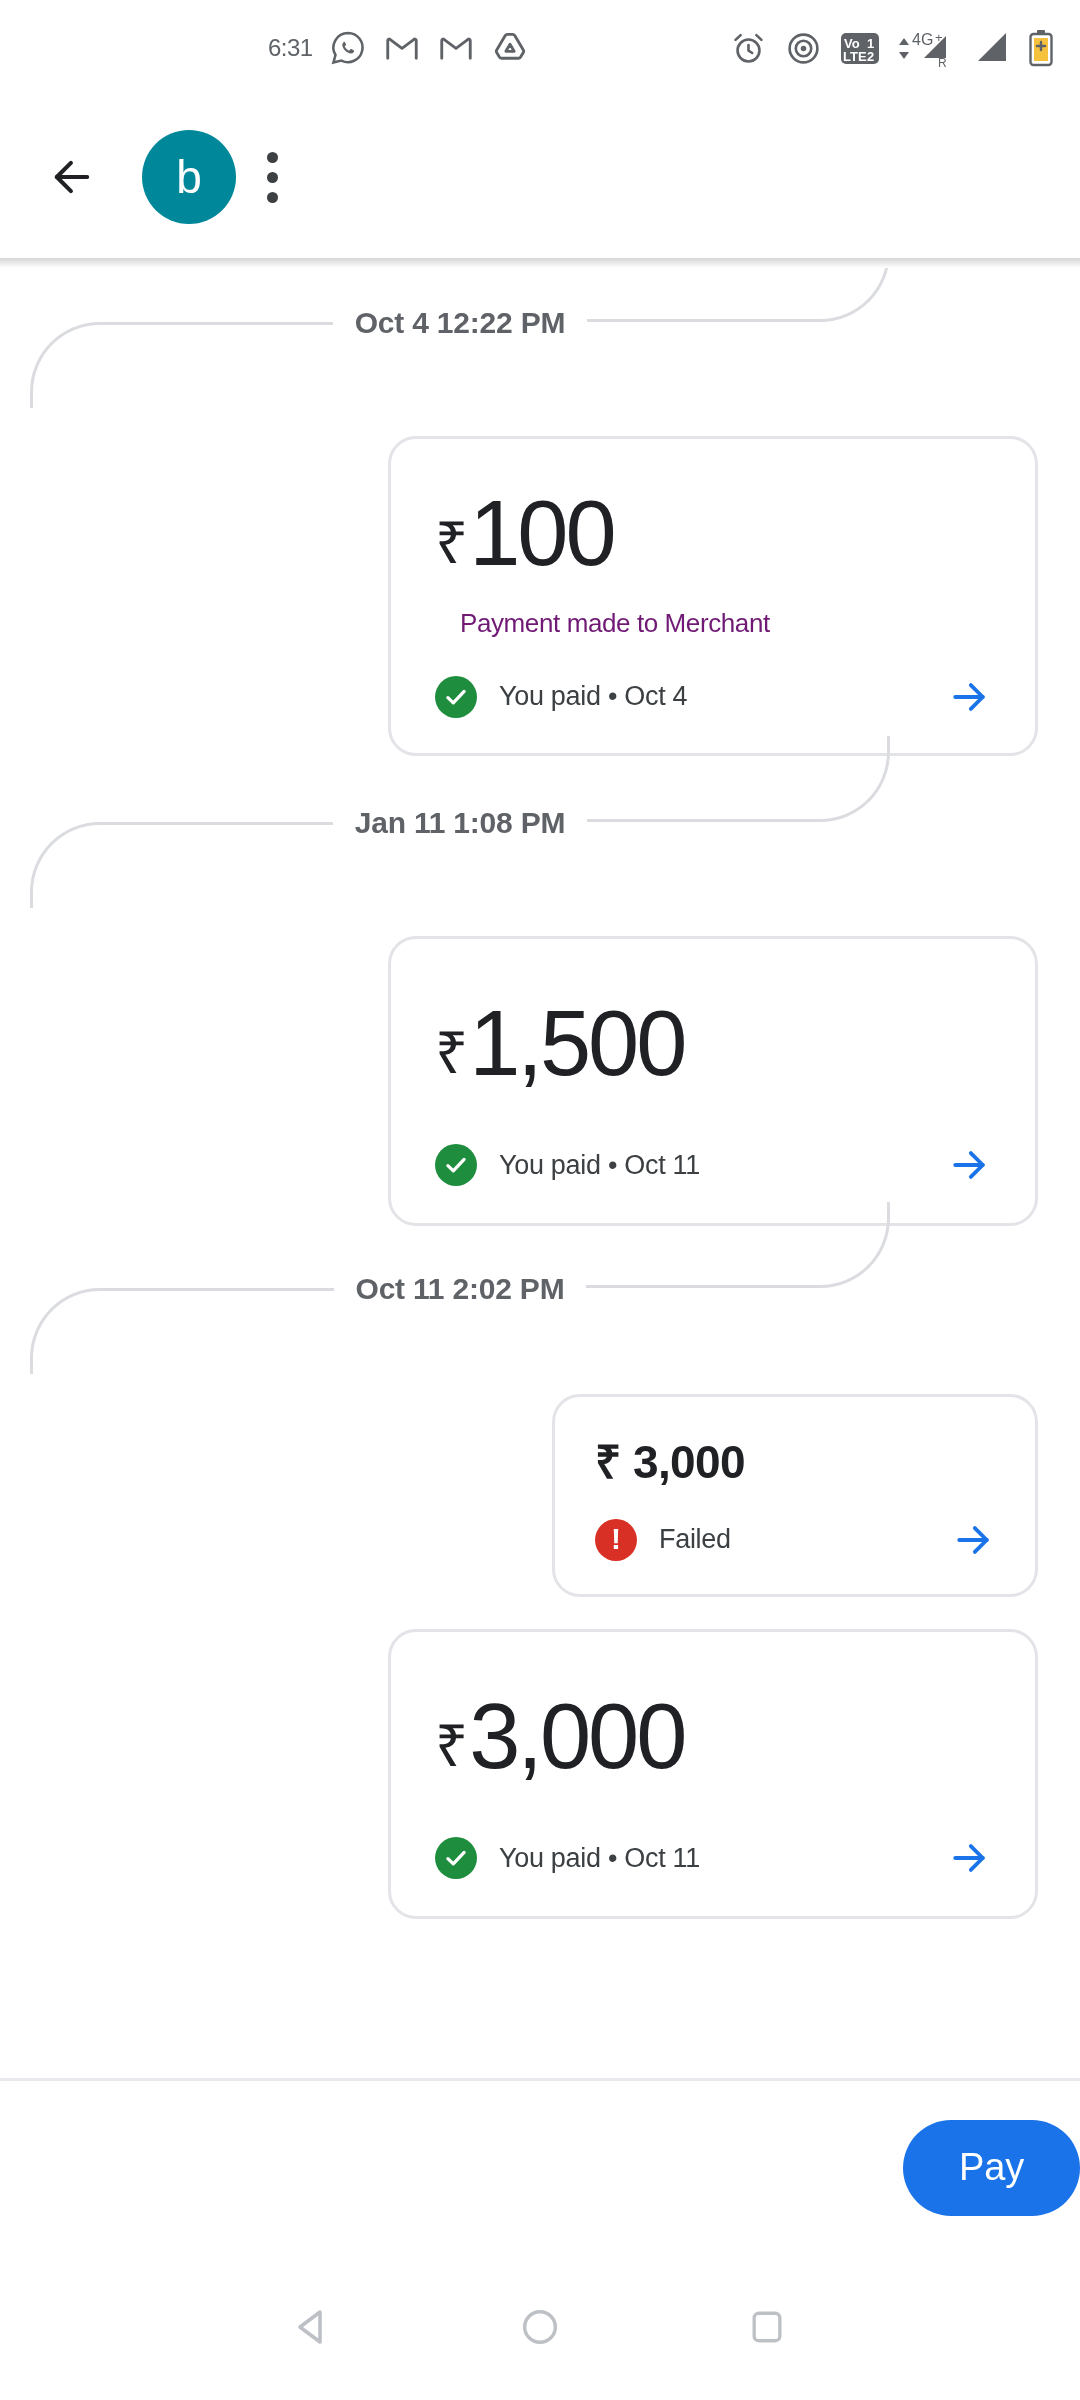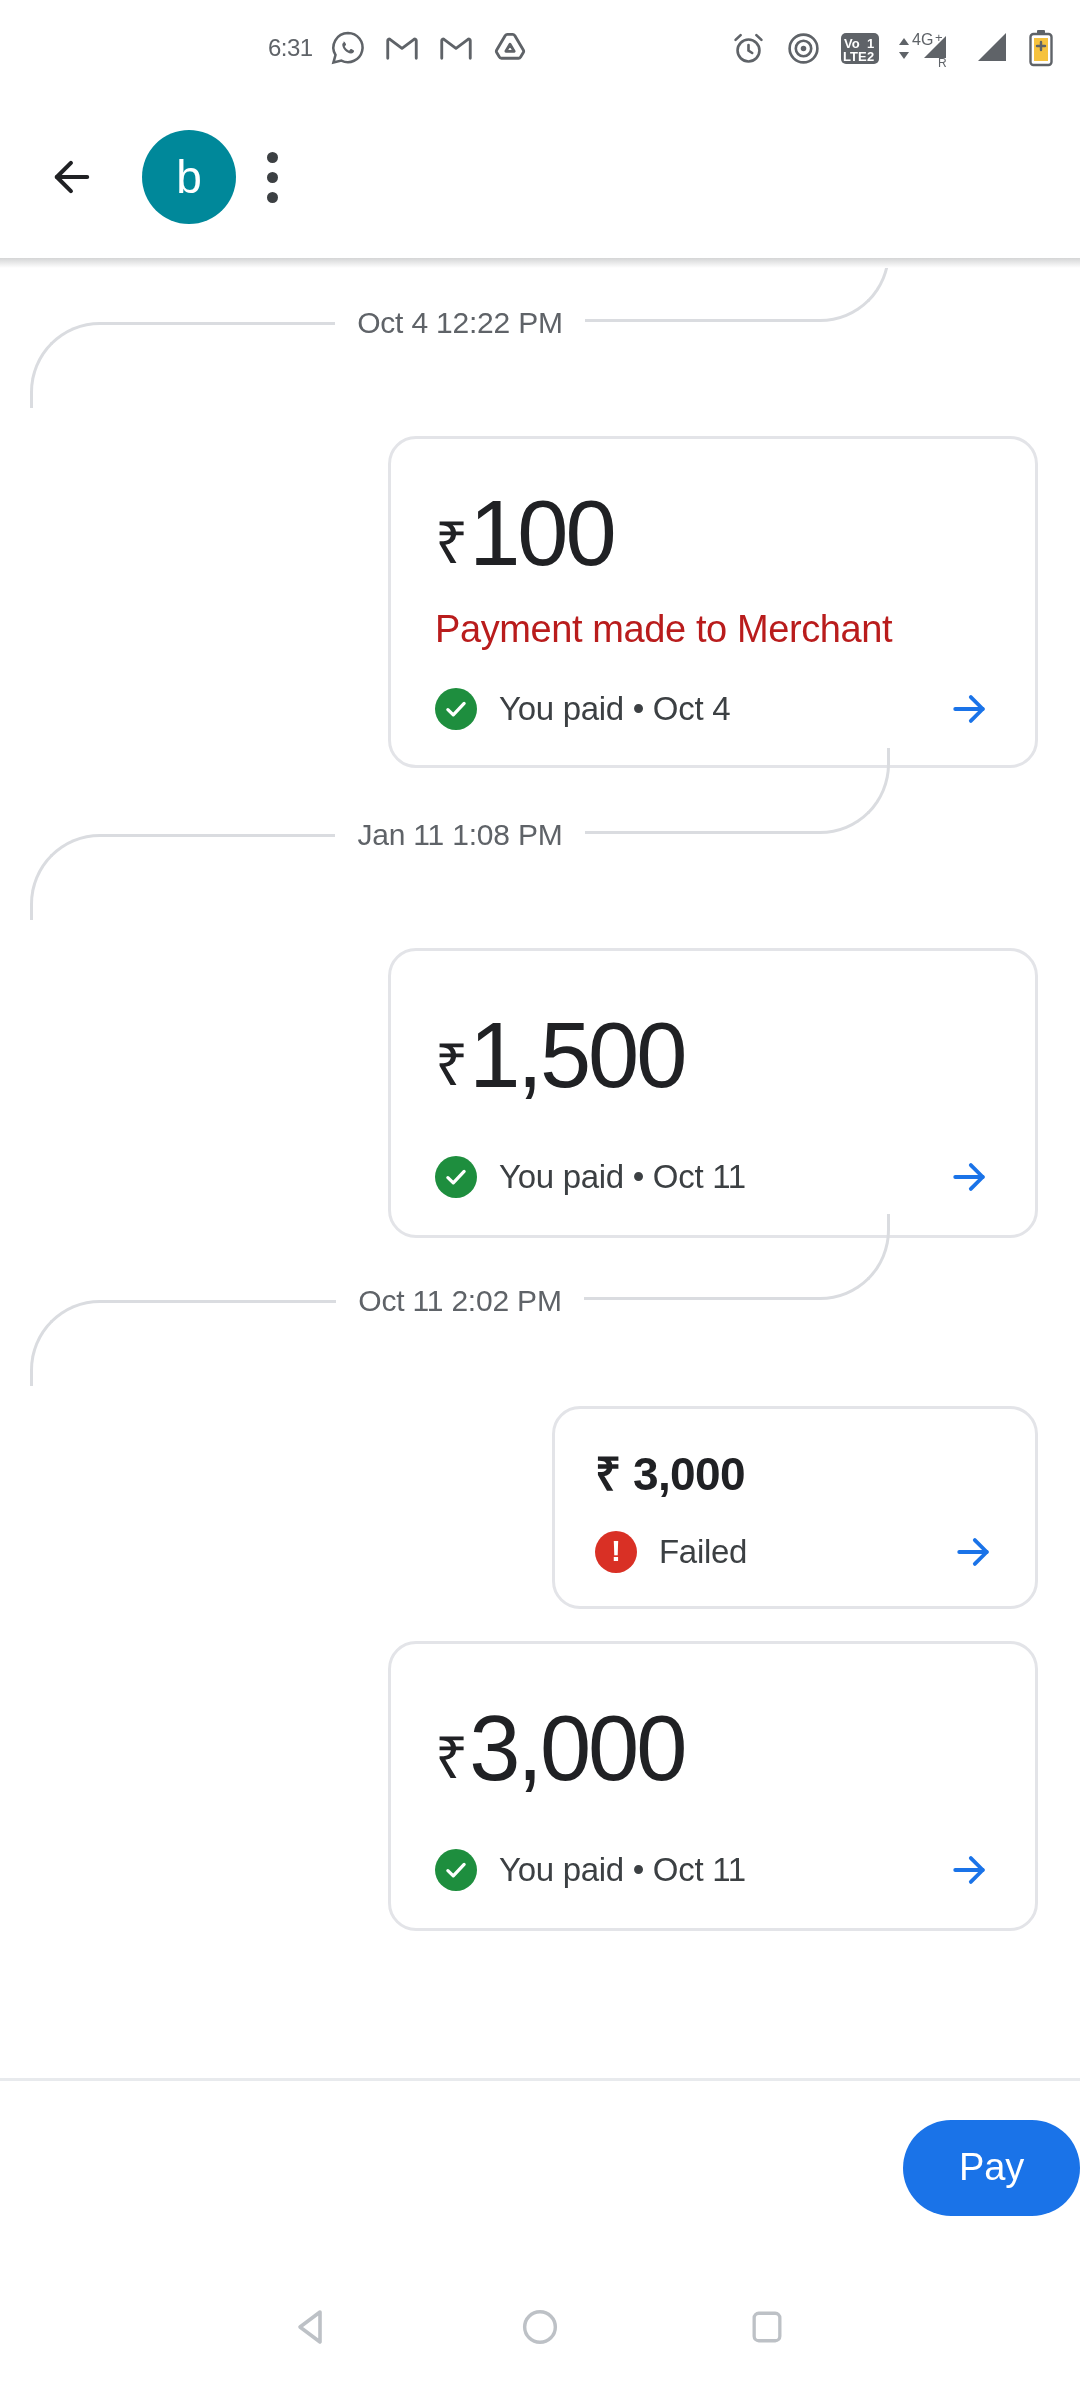--- a/index.html
+++ b/index.html
@@ -129,6 +129,7 @@
     display: flex;
     align-items: flex-start;
     justify-content: center;
+    font-weight: bold;
   }
   .date-label {
     position: relative;

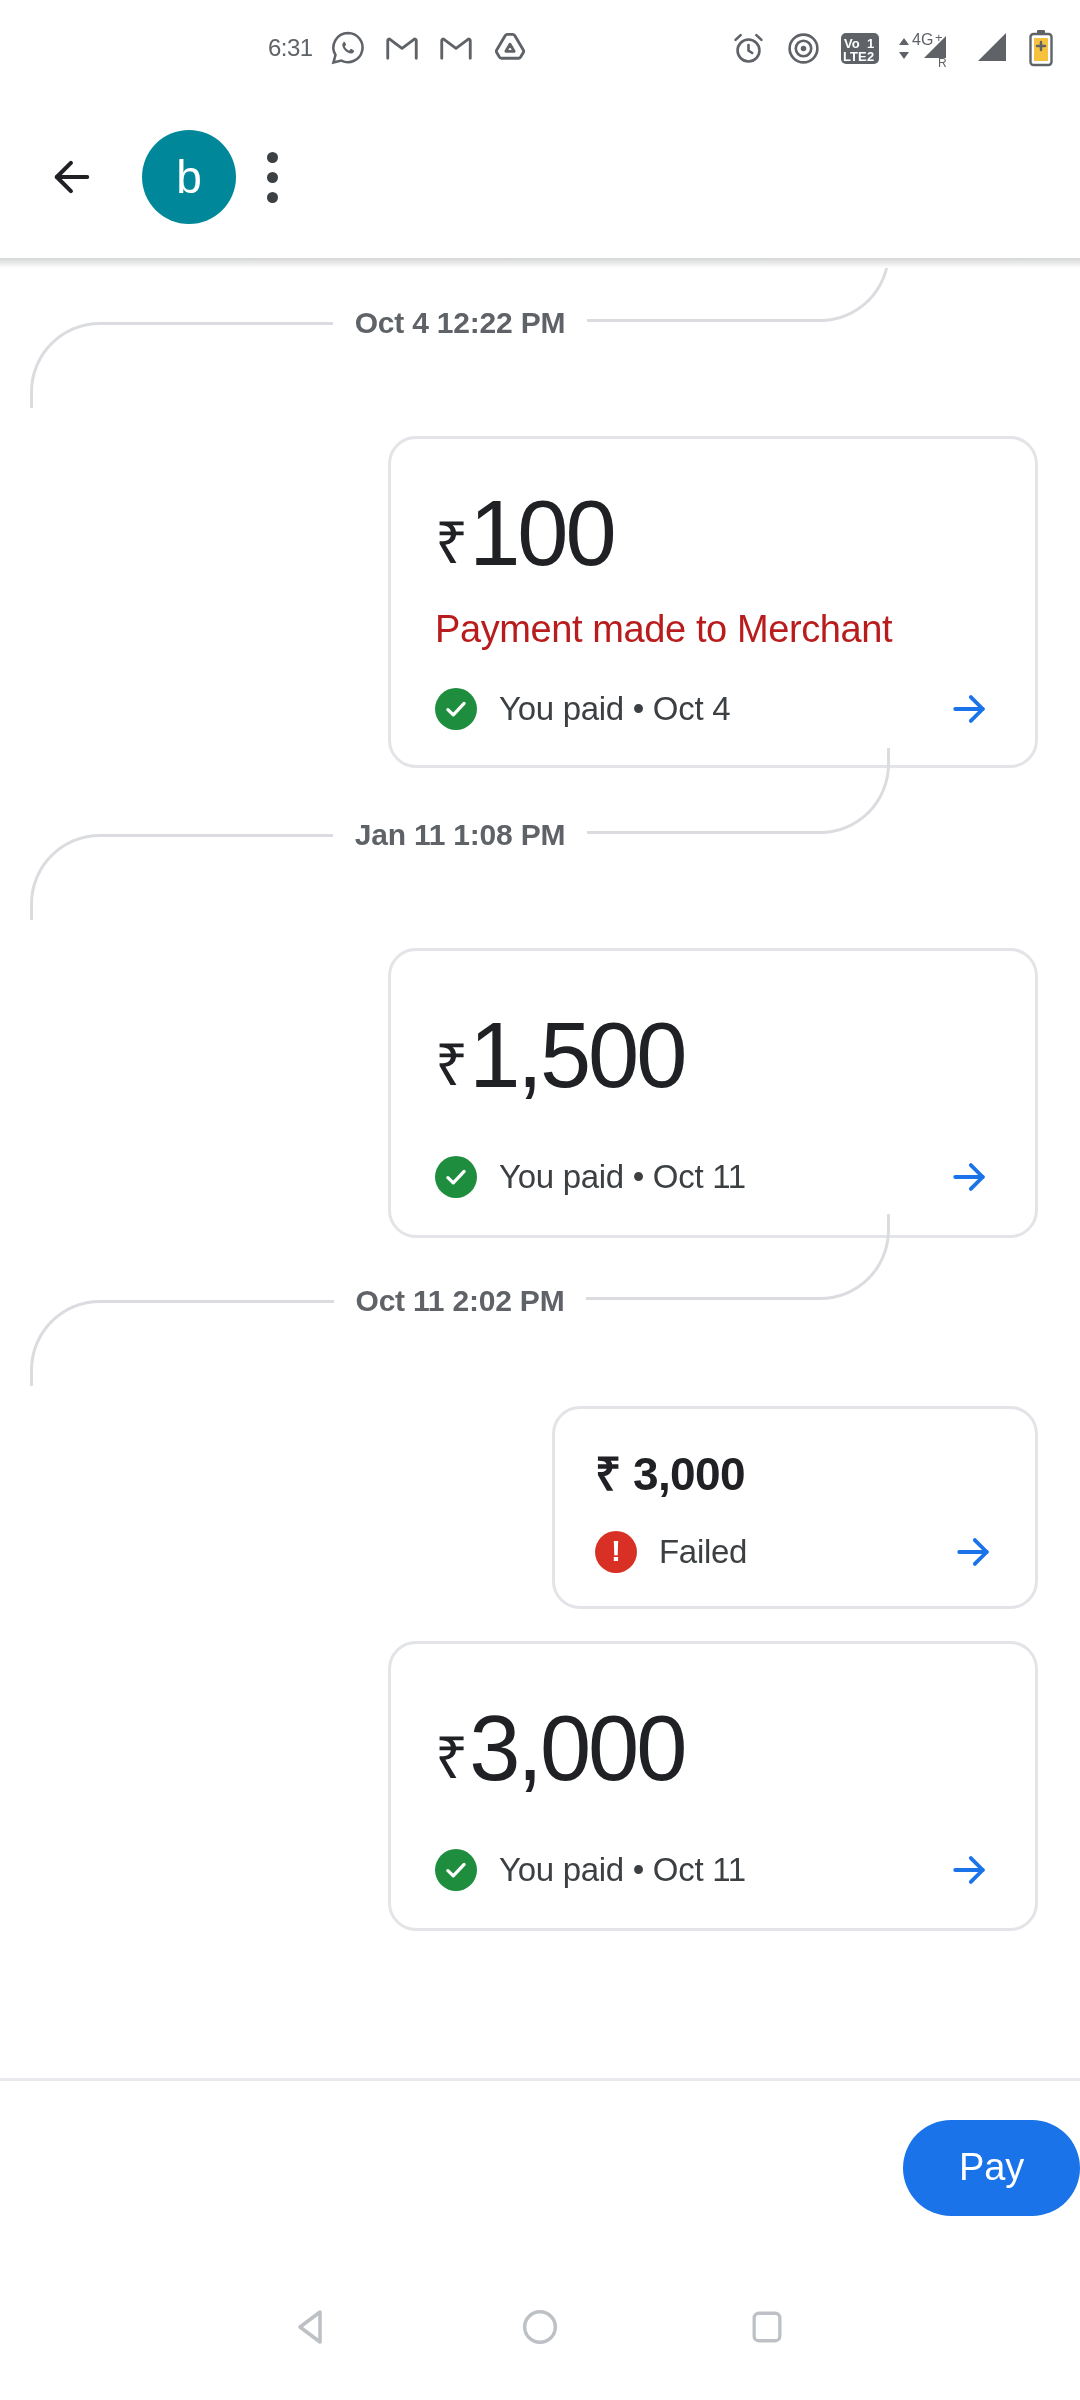--- a/index.html
+++ b/index.html
@@ -214,11 +214,12 @@
     white-space: nowrap;
   }
   .tx-note {
-    font-size: 38px;
-    color: #b91c1c;
+    font-size: 26px;
+    color: #701a75;
     letter-spacing: -0.4px;
     margin-top: 26px;
     white-space: nowrap;
+    margin-left: 25px;
   }
   .tx-footer {
     display: flex;

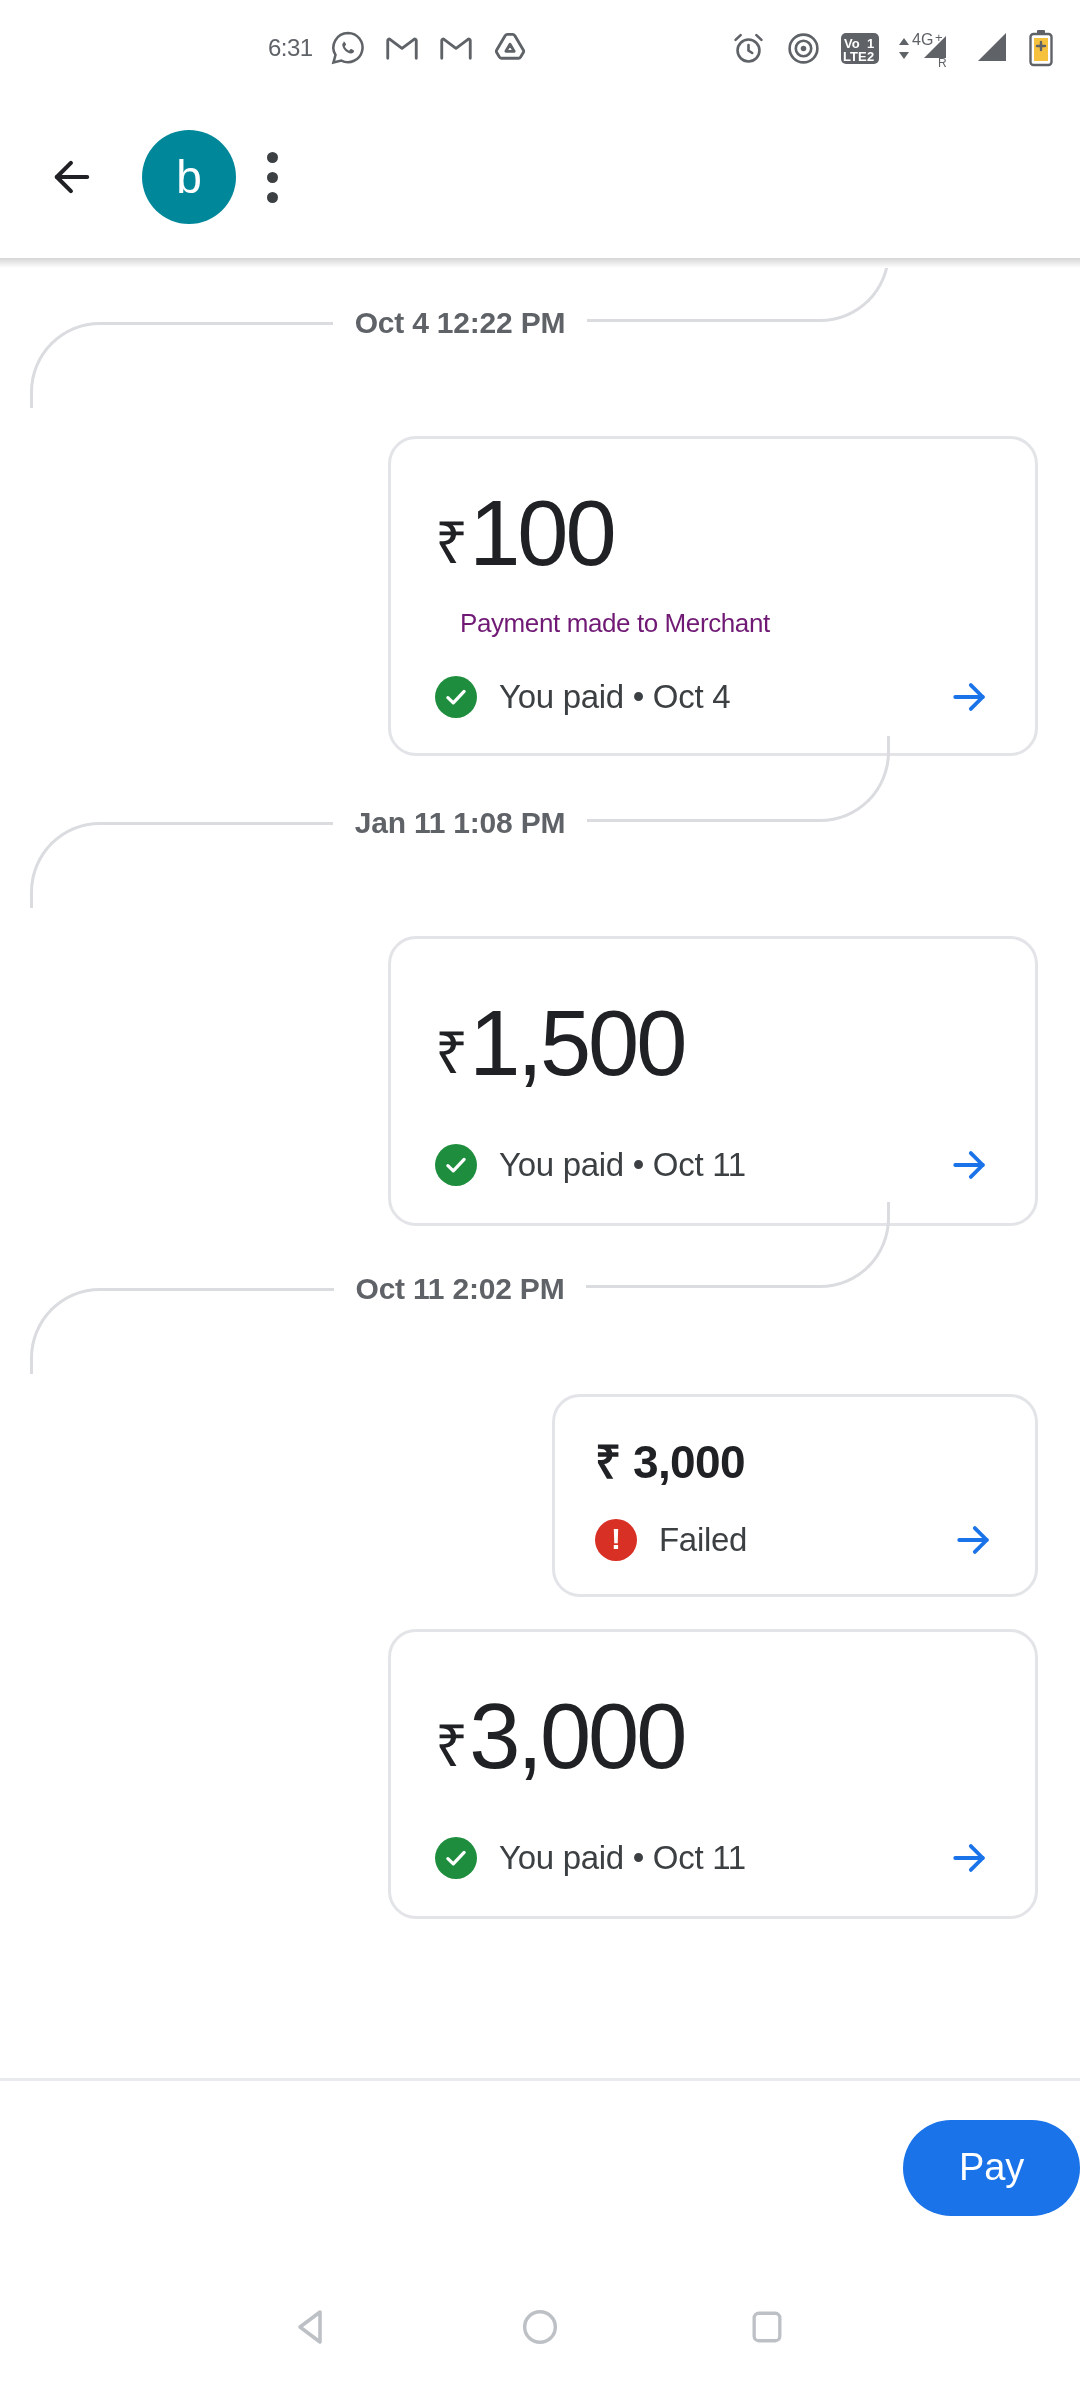--- a/index.html
+++ b/index.html
@@ -246,7 +246,7 @@
     top: -1px;
   }
   .tx-status-text {
-    font-size: 33px;
+    font-size: 27px;
     color: #3c4043;
     letter-spacing: -0.3px;
     margin-left: 22px;

